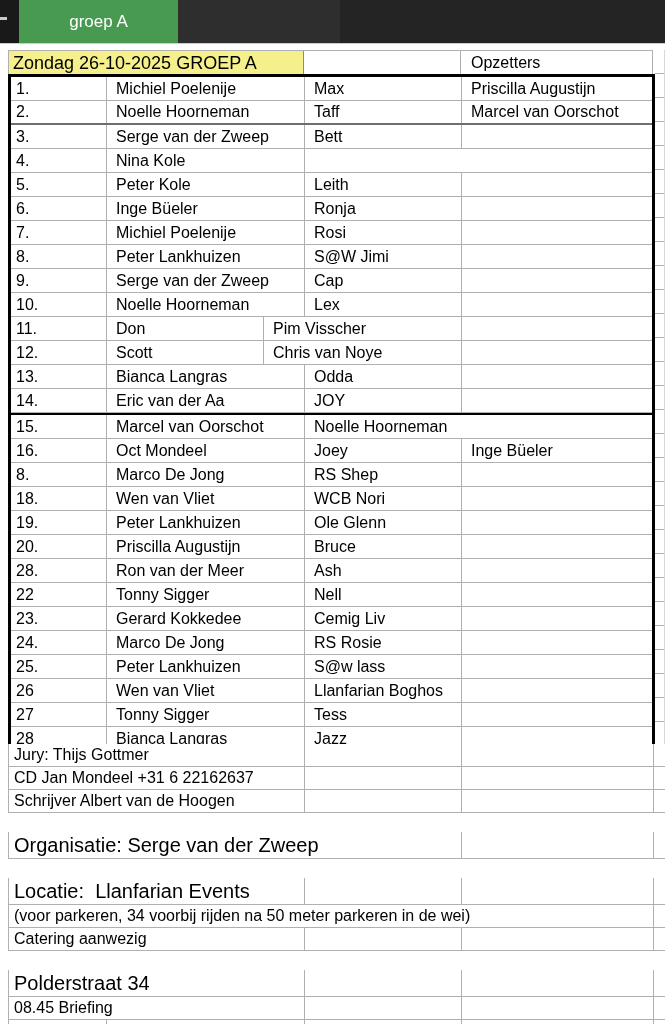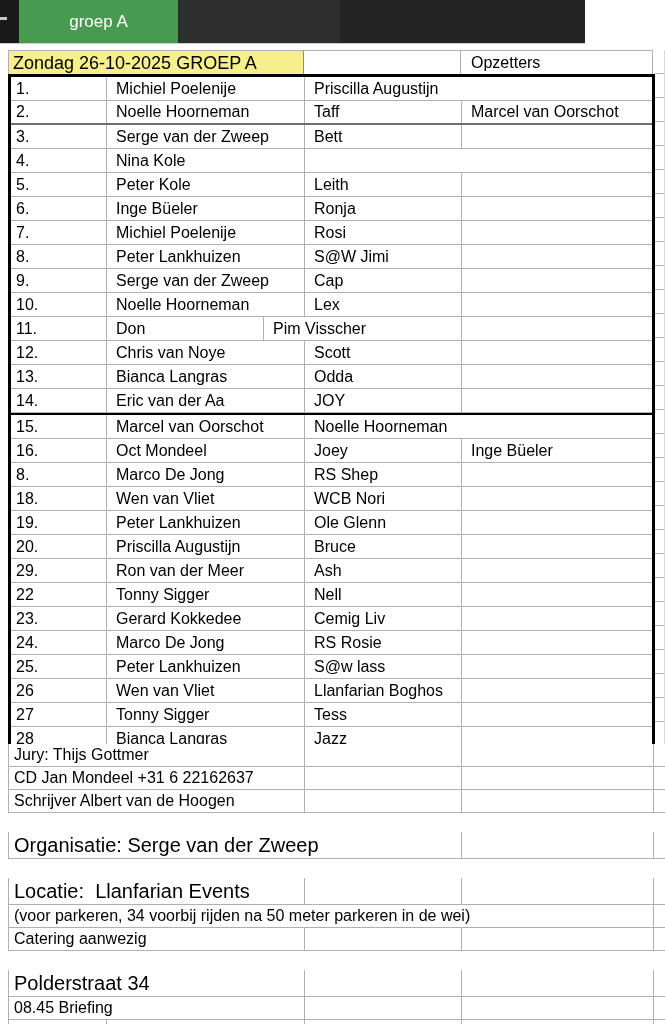--- a/index.html
+++ b/index.html
@@ -7,7 +7,7 @@
           font-family:"Liberation Sans",sans-serif;color:#000;}
 
   
-  .tabbar{position:absolute;left:0;top:0;width:585px;height:43px;background:var(--tab-bar-dark);
+  .tabbar{position:absolute;left:0;top:0;width:665px;height:43px;background:var(--tab-bar-dark);
           border-bottom:1px solid #cccccc;}
   .tabbar-left{position:absolute;left:0;top:0;width:19px;height:43px;background:var(--tab-edge-dark);}
   .edge-dash{position:absolute;left:0;top:17px;width:7px;height:3px;background:#c9c9c9;}

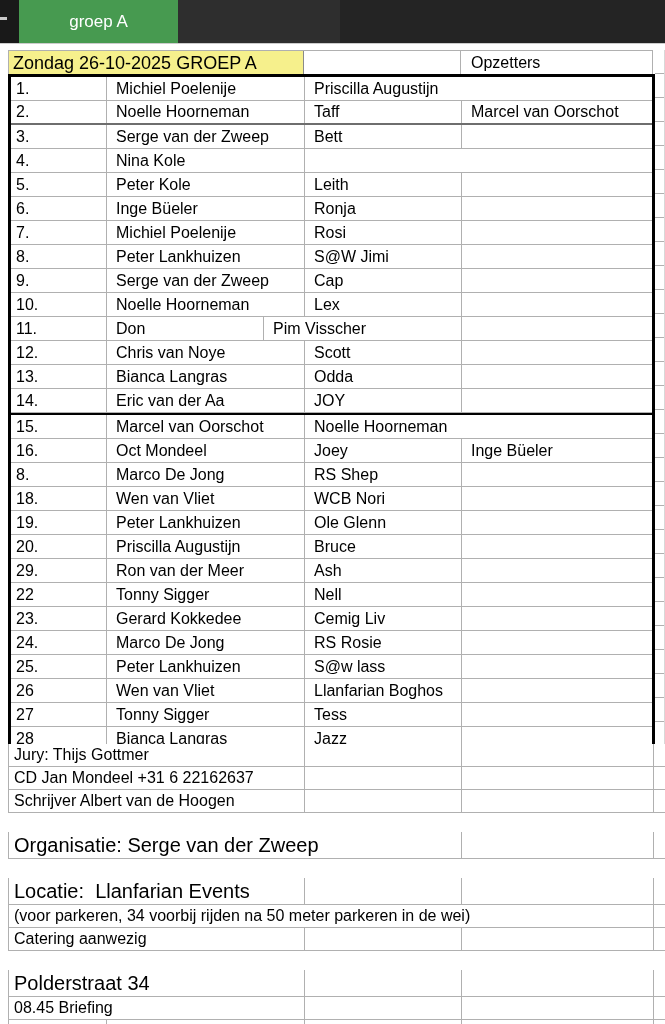--- a/index.html
+++ b/index.html
@@ -77,6 +77,7 @@
         <div class="row">
     <div class="cell nr">1.</div>
     <div class="cell handler">Michiel Poelenije</div>
+    <div class="cell dog">Max</div>
     <div class="cell opz">Priscilla Augustijn</div>
   </div>
         <div class="row heavy-after">

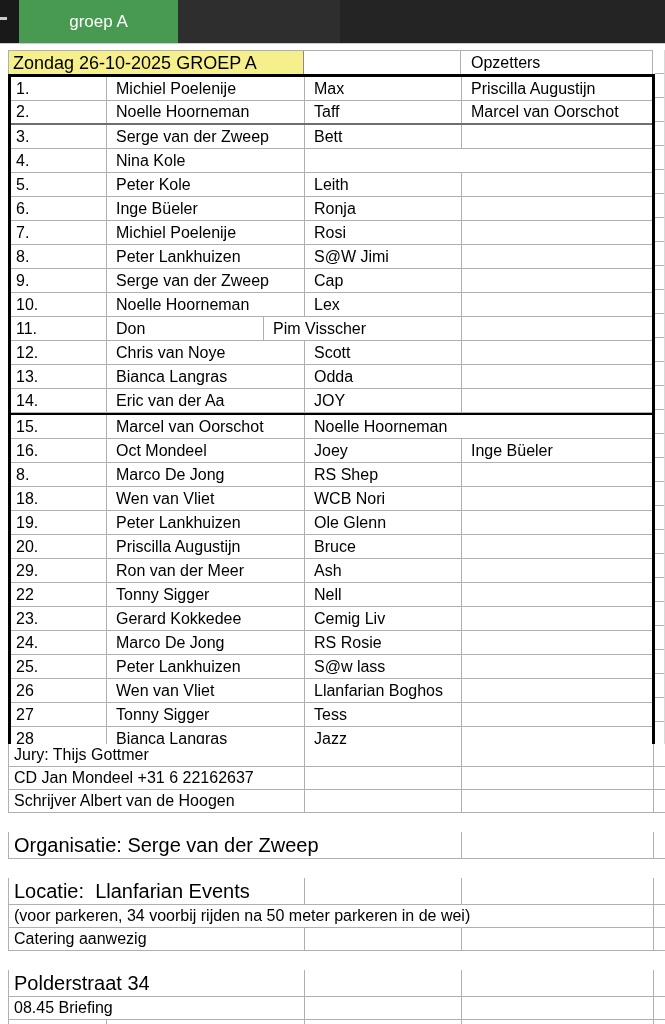--- a/index.html
+++ b/index.html
@@ -141,8 +141,8 @@
   </div>
         <div class="row">
     <div class="cell nr">12.</div>
+    <div class="cell dog">Scott</div>
     <div class="cell handler">Chris van Noye</div>
-    <div class="cell dog">Scott</div>
     <div class="cell opz"></div>
   </div>
         <div class="row">

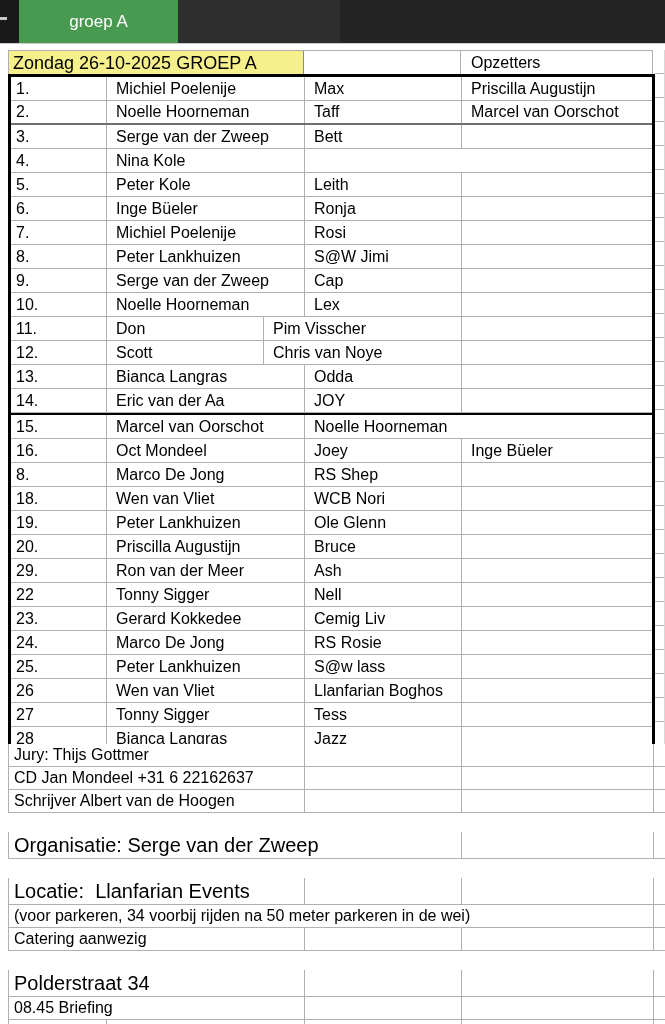--- a/index.html
+++ b/index.html
@@ -196,7 +196,7 @@
     <div class="cell opz"></div>
   </div>
         <div class="row">
-    <div class="cell nr">29.</div>
+    <div class="cell nr">28.</div>
     <div class="cell handler">Ron van der Meer</div>
     <div class="cell dog">Ash</div>
     <div class="cell opz"></div>

